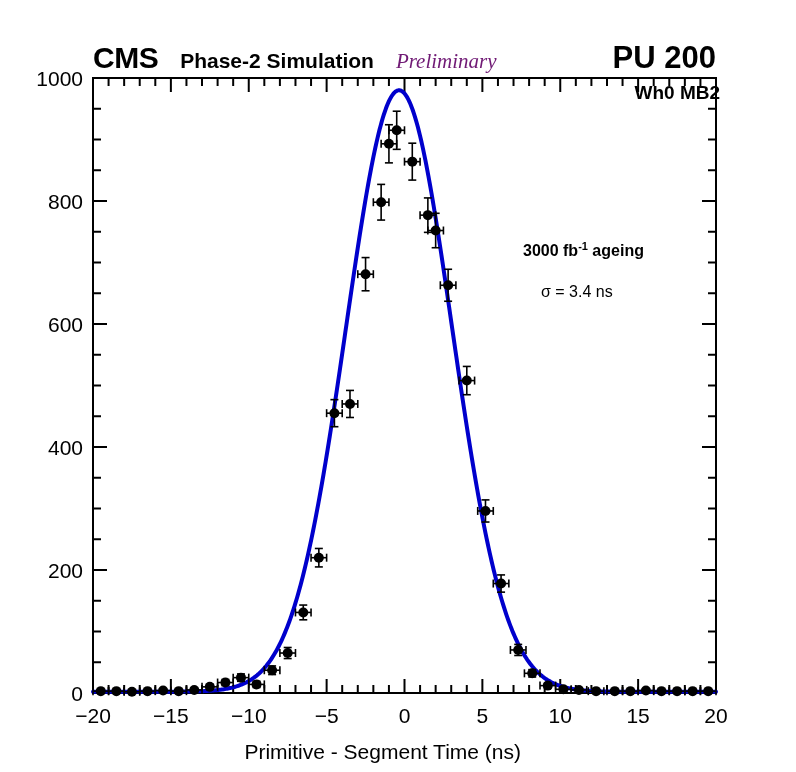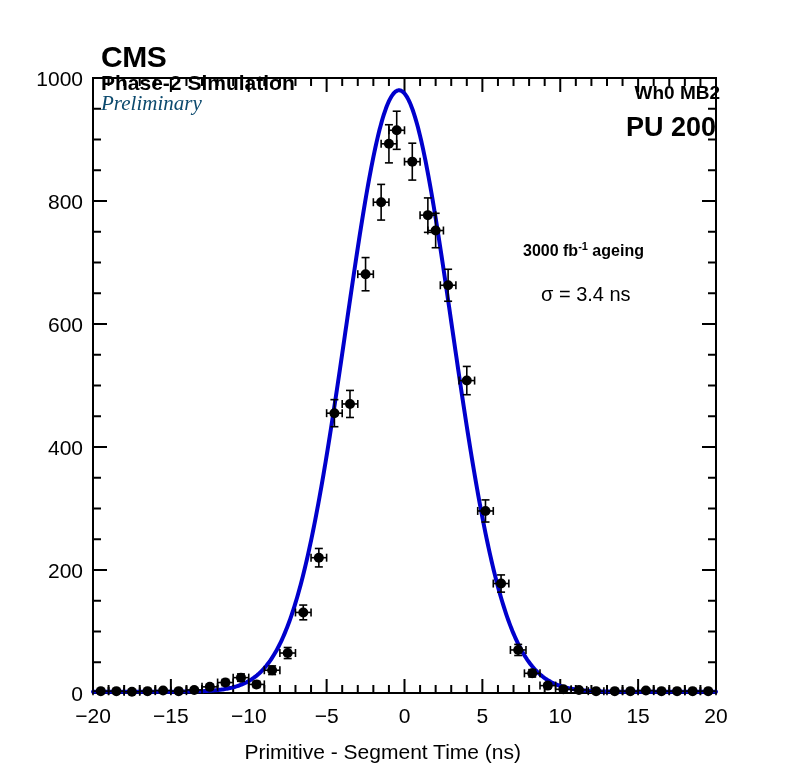--- a/index.html
+++ b/index.html
@@ -30,7 +30,6 @@
     display: flex;
     align-items: baseline;
     white-space: nowrap;
-    flex-direction: column;
   }
   .cms-logo {
     font-family: "Liberation Sans", sans-serif;

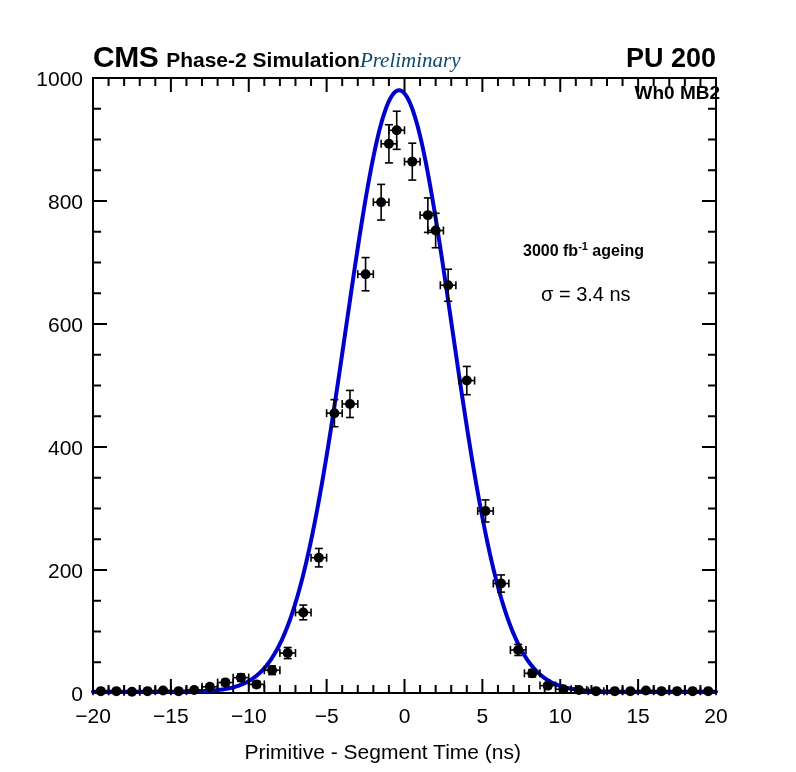--- a/index.html
+++ b/index.html
@@ -44,7 +44,7 @@
     font-weight: bold;
     font-size: 21px;
     color: #000;
-    margin-left: 8px;
+    margin-left: 22px;
     line-height: 1;
   }
   .cms-prelim {

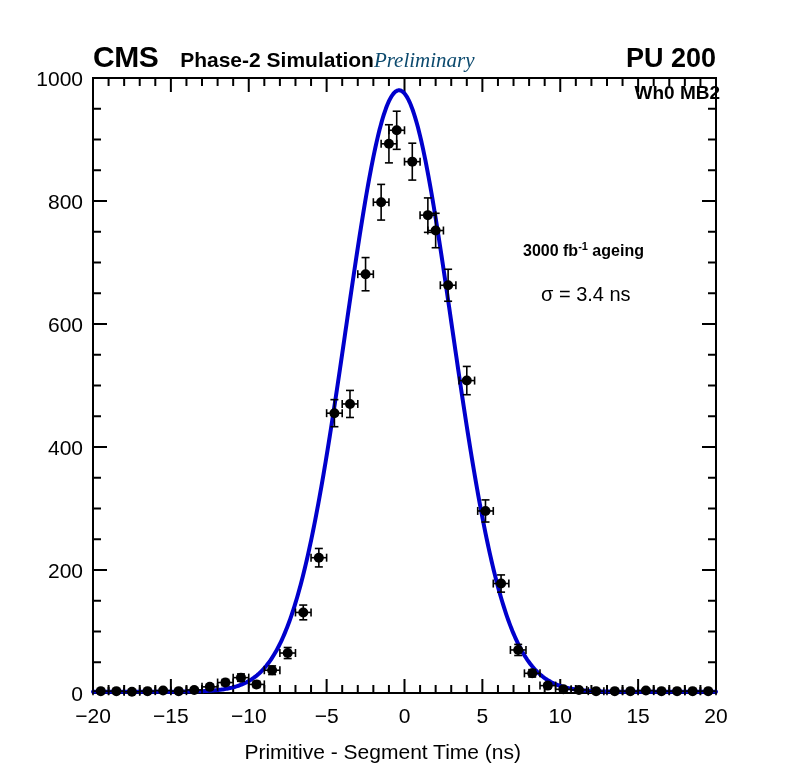--- a/index.html
+++ b/index.html
@@ -51,7 +51,8 @@
     font-family: "Liberation Serif", serif;
     font-style: italic;
     font-size: 21px;
-    color: #0c4a6e;
+    color: #701a75;
+    margin-left: 22px;
     line-height: 1;
     text-align: center;
   }

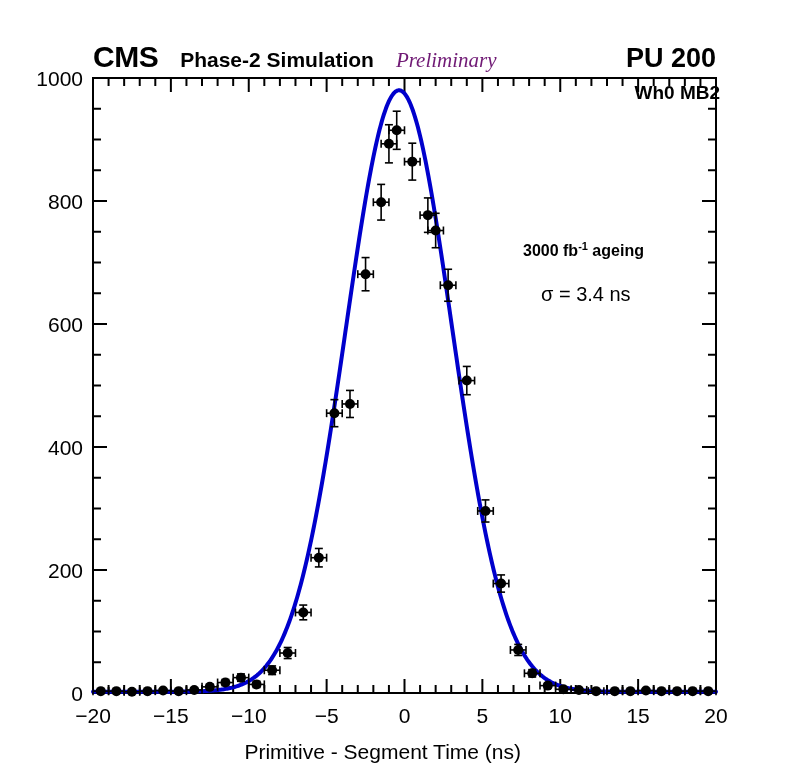--- a/index.html
+++ b/index.html
@@ -59,7 +59,7 @@
   .cms-pu {
     font-family: "Liberation Sans", sans-serif;
     font-weight: bold;
-    font-size: 27px;
+    font-size: 31px;
     color: #000;
     margin-left: auto;
     line-height: 1;

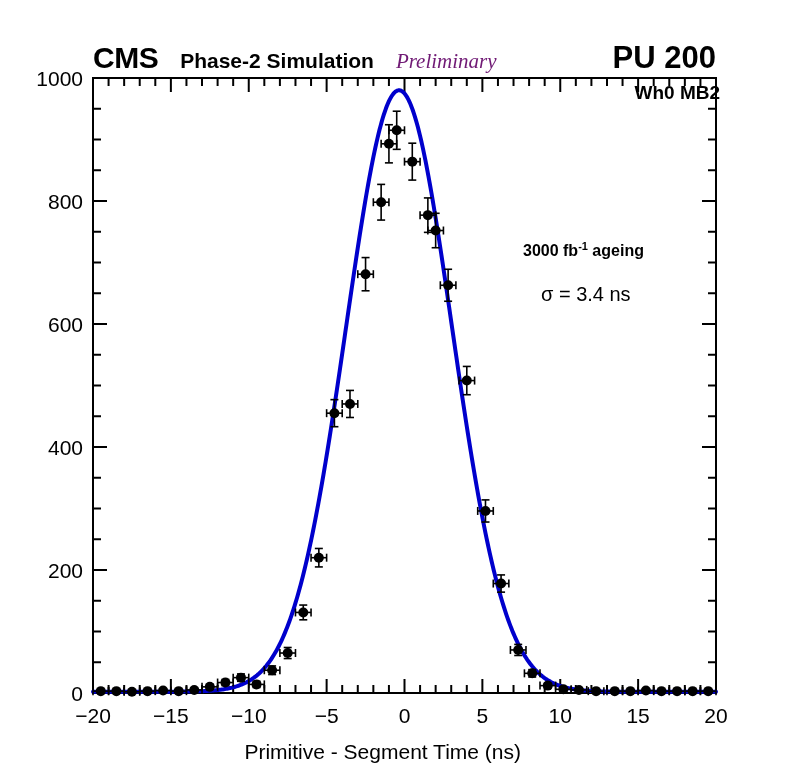--- a/index.html
+++ b/index.html
@@ -90,7 +90,7 @@
     left: 541px;
     top: 283px;
     font-family: "Liberation Sans", sans-serif;
-    font-size: 20px;
+    font-size: 16px;
     color: #000;
     white-space: nowrap;
   }

